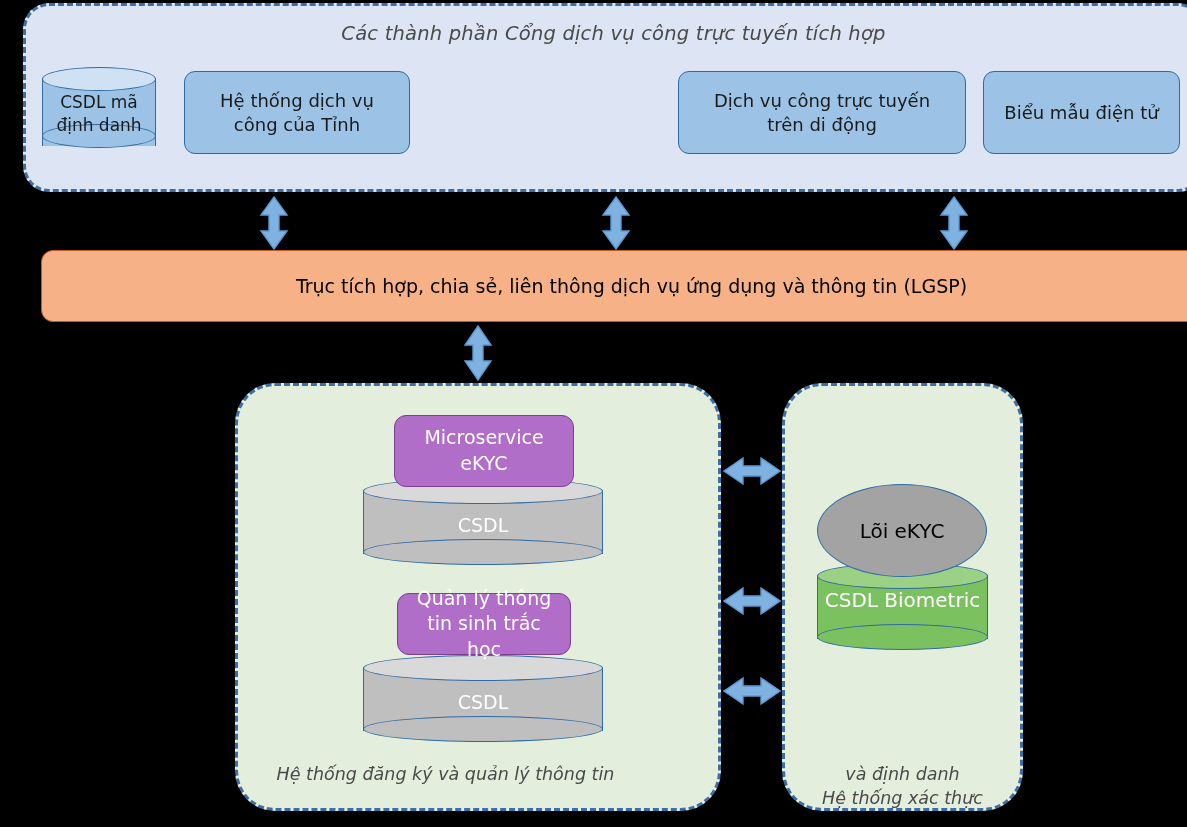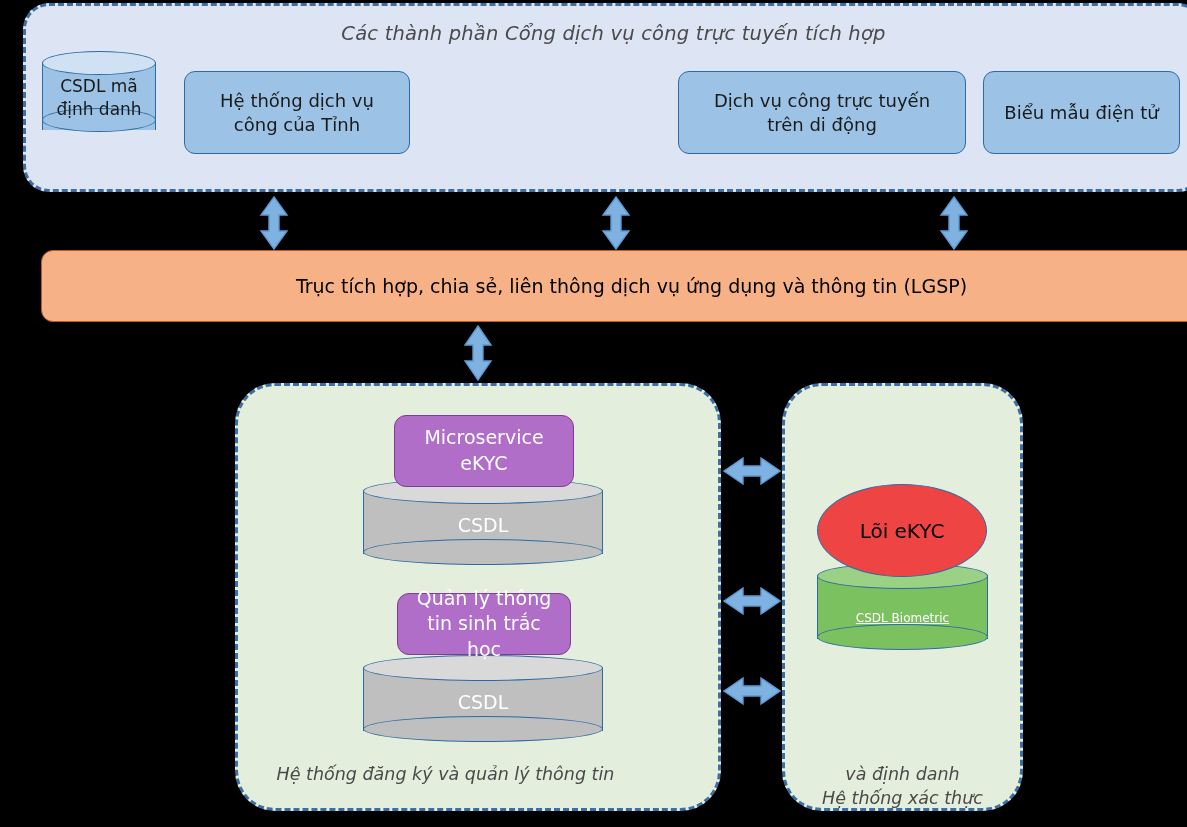--- a/index.html
+++ b/index.html
@@ -55,7 +55,7 @@
   <div class="abs top-panel"></div>
   <div class="abs top-title">Các thành phần Cổng dịch vụ công trực tuyến tích hợp</div>
 
-  <div class="abs cyl" style="left:22px;top:51px;width:114px;height:90px;">
+  <div class="abs cyl" style="left:22px;top:67px;width:114px;height:90px;">
     <div class="body" style="top:11px;height:68px;background:#9cc3e5;
          border-left:1.6px solid #2e6ba4;border-right:1.6px solid #2e6ba4;"></div>
     <div class="bot-ell" style="top:57px;height:22px;background:#9cc3e5;

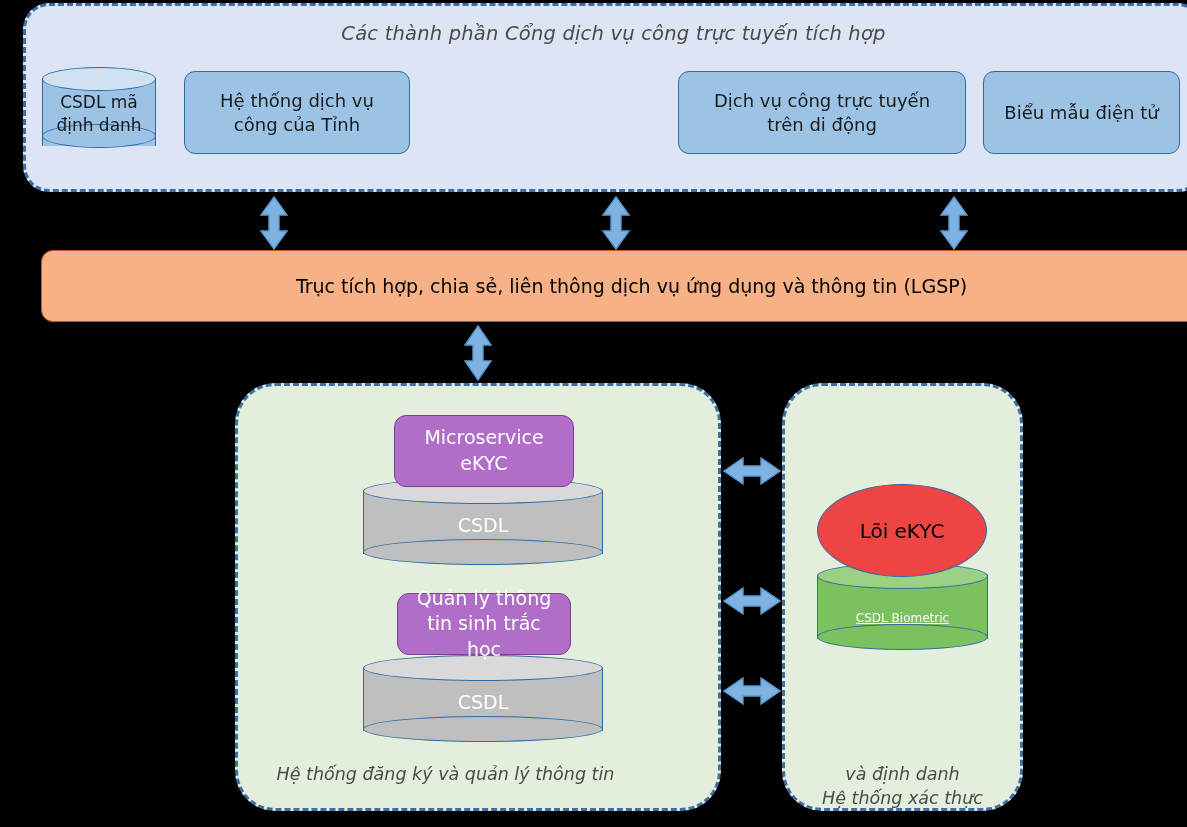--- a/index.html
+++ b/index.html
@@ -40,7 +40,7 @@
      display:flex;align-items:center;justify-content:center;text-align:center;
      color:#fff;font-size:19px;line-height:1.35;padding:2px 13px;}
 
-  .ellipse{background:#ef4444;border:1.6px solid #2e6ba4;border-radius:50%;
+  .ellipse{background:#a3a3a3;border:1.6px solid #2e6ba4;border-radius:50%;
      display:flex;align-items:center;justify-content:center;
      color:#000;font-size:20px;}
 

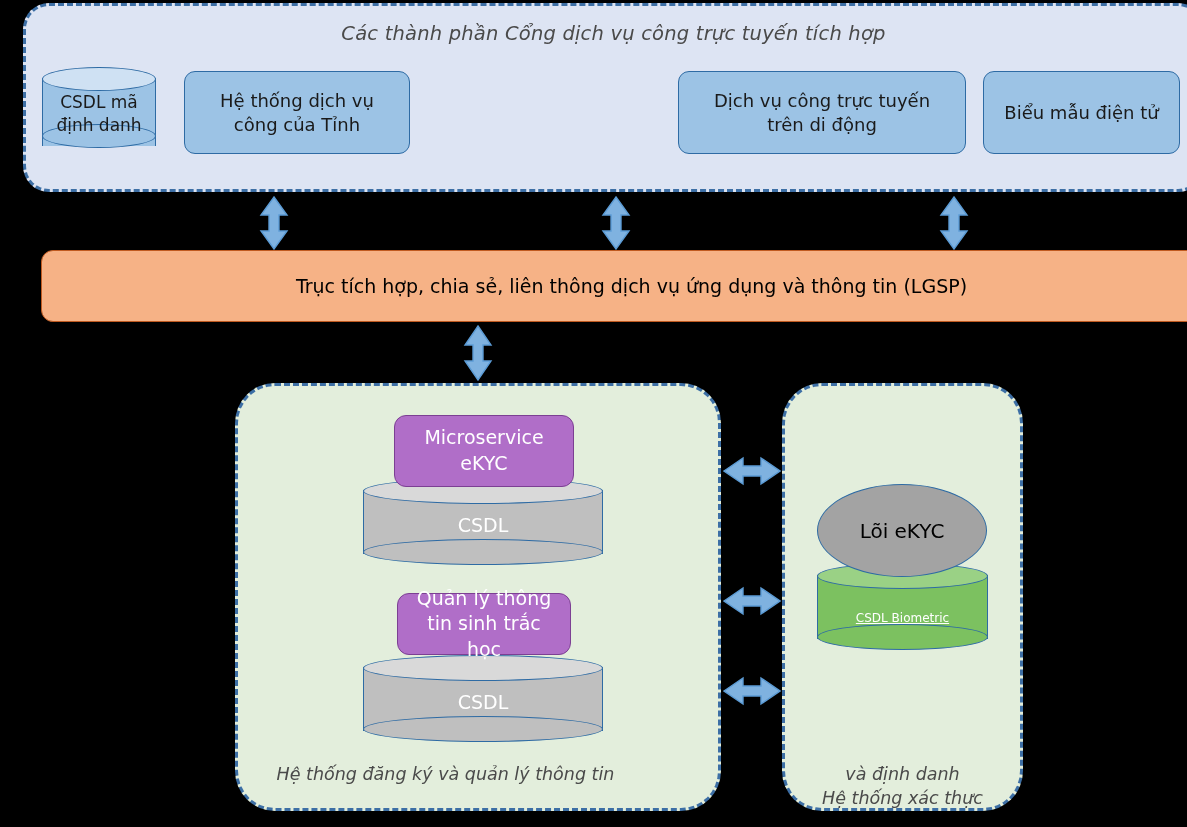--- a/index.html
+++ b/index.html
@@ -158,7 +158,7 @@
          border:1.6px solid #2e6ba4;"></div>
     <div class="top-ell" style="top:0px;height:24px;background:#9ad185;
          border:1.6px solid #2e6ba4;"></div>
-    <div class="lbl" style="top:48px;font-size:12px;color:#fff;text-decoration:underline;">CSDL Biometric</div>
+    <div class="lbl" style="top:25px;font-size:20px;color:#fff;">CSDL Biometric</div>
   </div>
 
   <div class="abs ellipse" style="left:797px;top:484px;width:170px;height:93px;">

